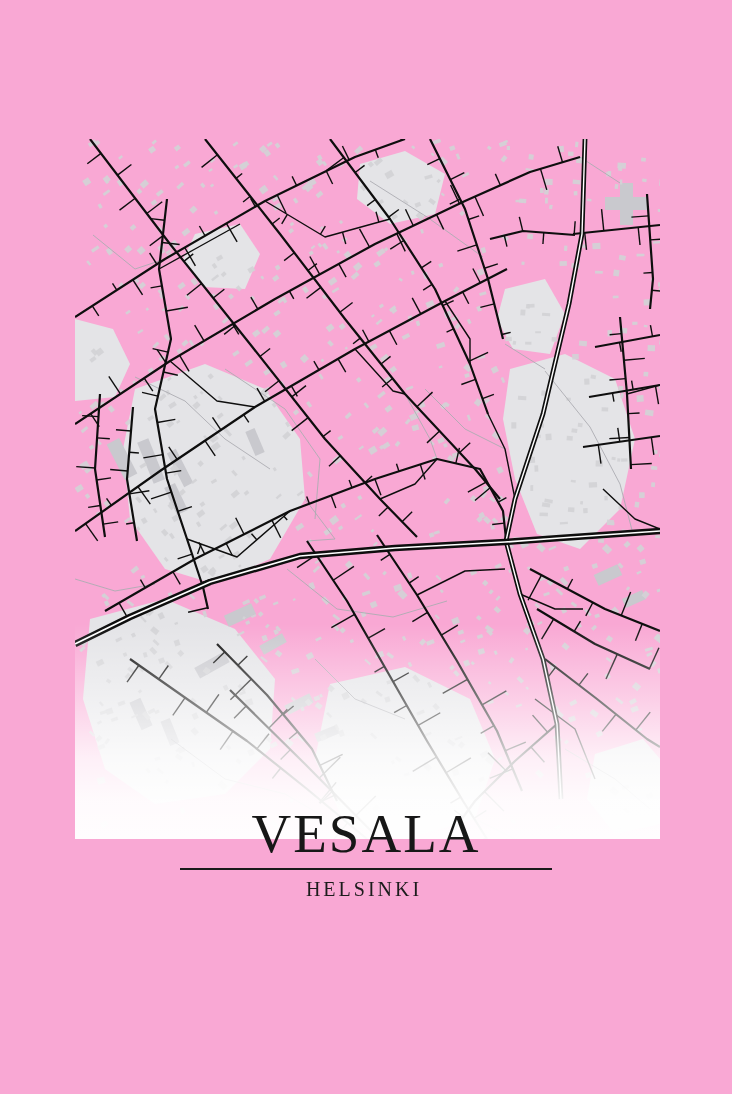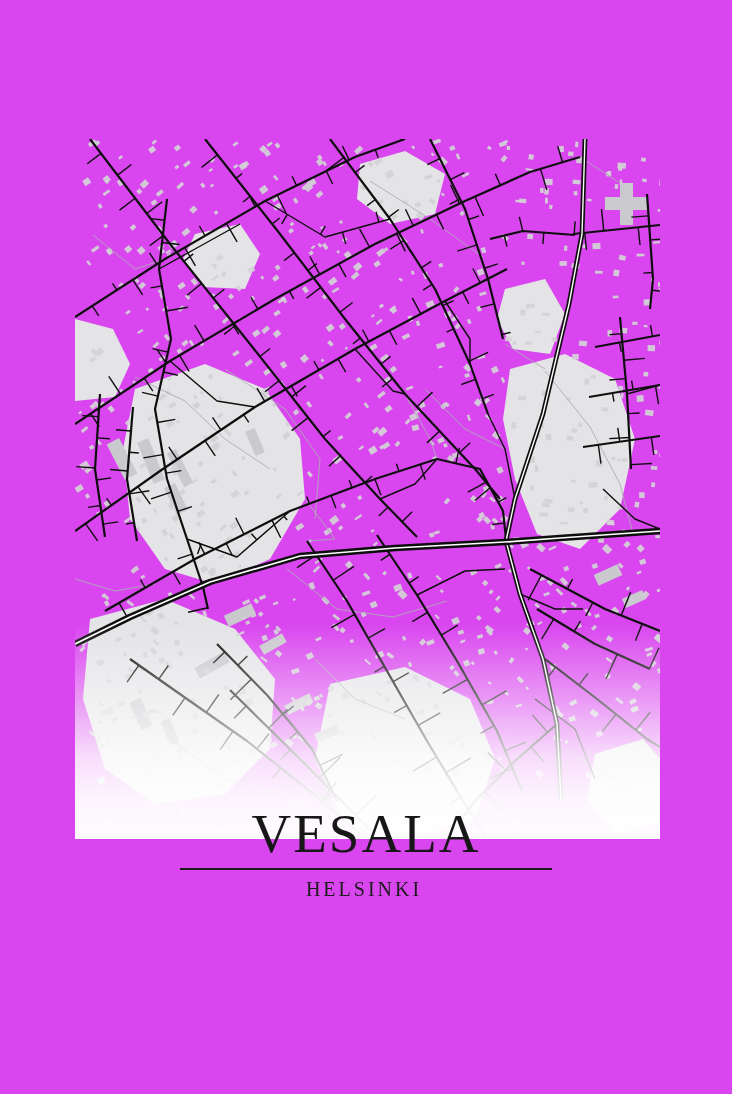--- a/index.html
+++ b/index.html
@@ -6,7 +6,7 @@
   .page{
     position:relative;
     width:732px;height:1094px;
-    background:#d946ef;
+    background:#f9a8d4;
     overflow:hidden;
     font-family:"Liberation Serif","DejaVu Serif",serif;
   }

